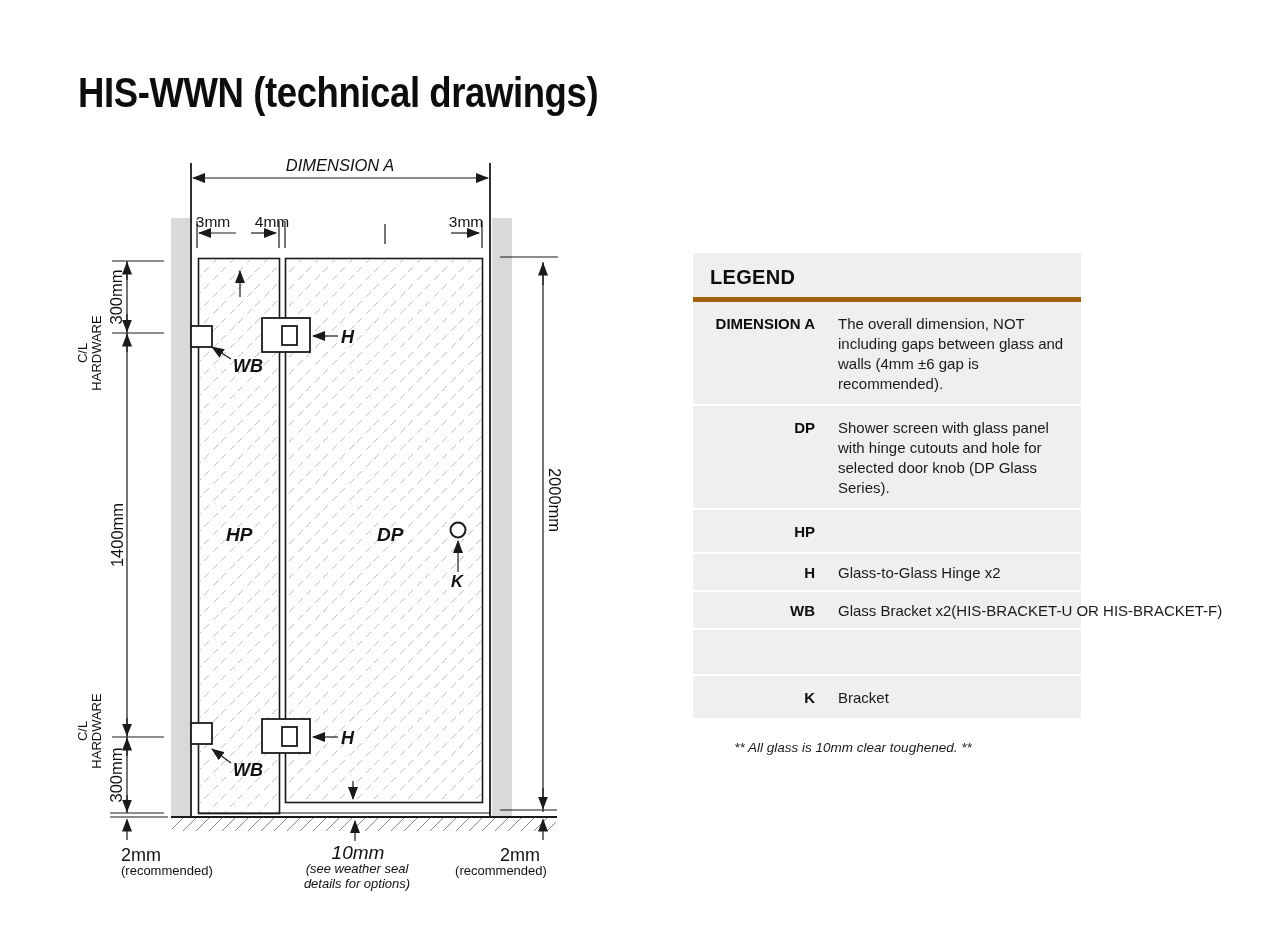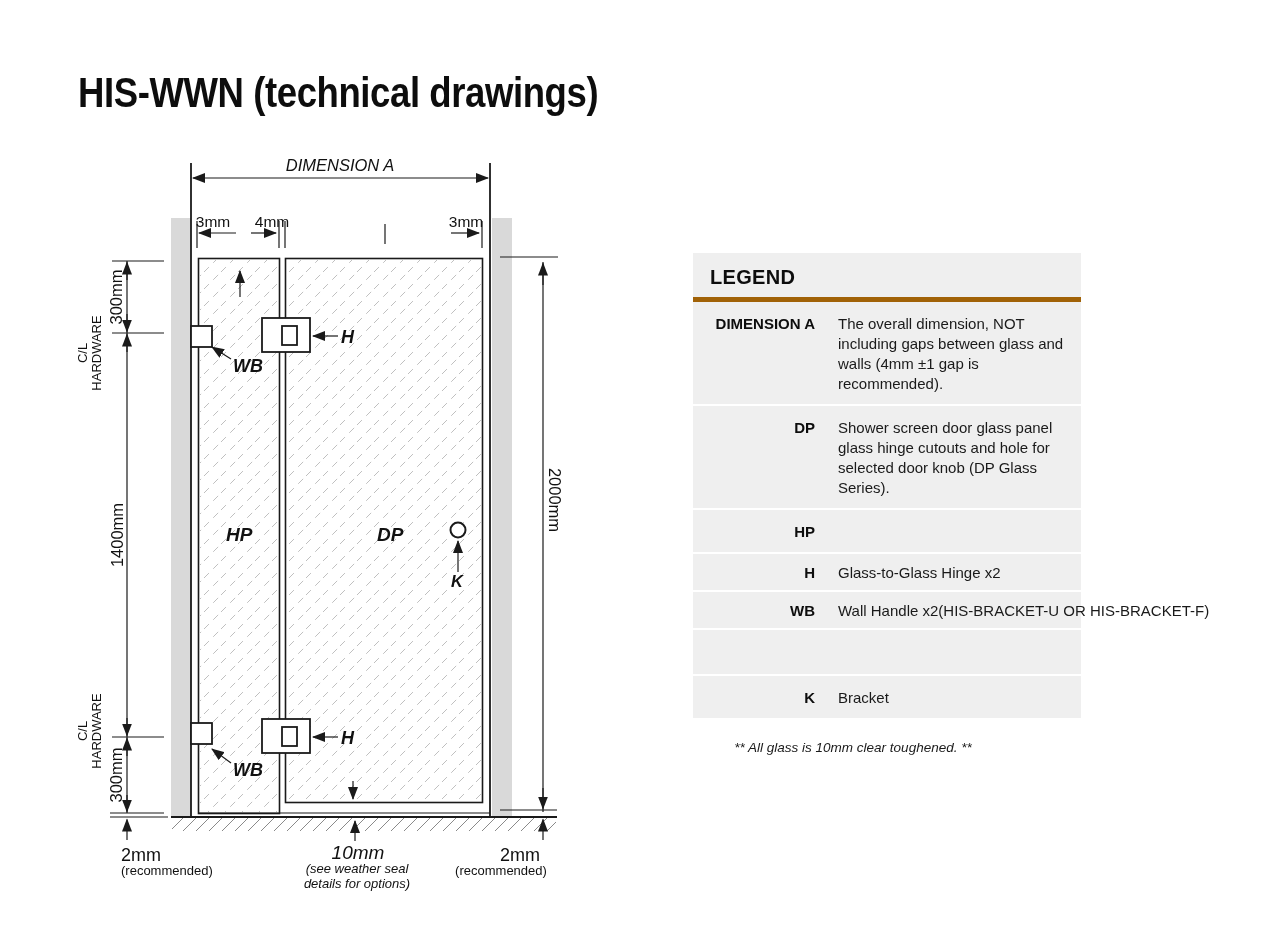--- a/index.html
+++ b/index.html
@@ -210,7 +210,7 @@
 
   <div class="legend-row first">
     <div class="legend-term">DIMENSION A</div>
-    <div class="legend-desc">The overall dimension, NOT including gaps between glass and walls (4mm ±1 gap is recommended).</div>
+    <div class="legend-desc">The overall dimension, NOT including gaps between glass and walls (4mm ±6 gap is recommended).</div>
   </div>
   <div class="legend-row tall">
     <div class="legend-term">DP</div>

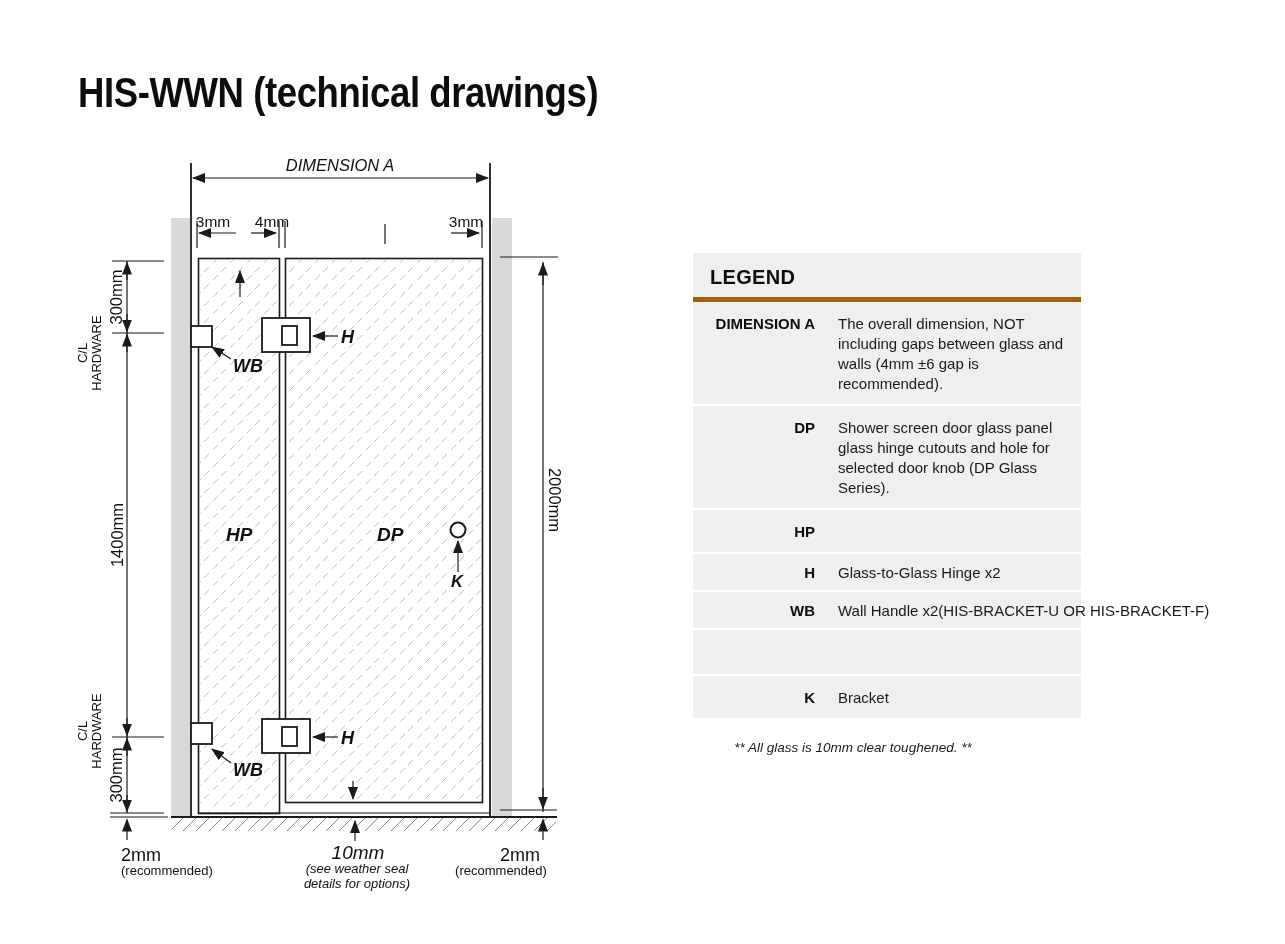--- a/index.html
+++ b/index.html
@@ -214,7 +214,7 @@
   </div>
   <div class="legend-row tall">
     <div class="legend-term">DP</div>
-    <div class="legend-desc">Shower screen door glass panel glass hinge cutouts and hole for selected door knob (DP Glass Series).</div>
+    <div class="legend-desc">Shower screen with glass panel with hinge cutouts and hole for selected door knob (DP Glass Series).</div>
   </div>
   <div class="legend-row tall">
     <div class="legend-term">HP</div>

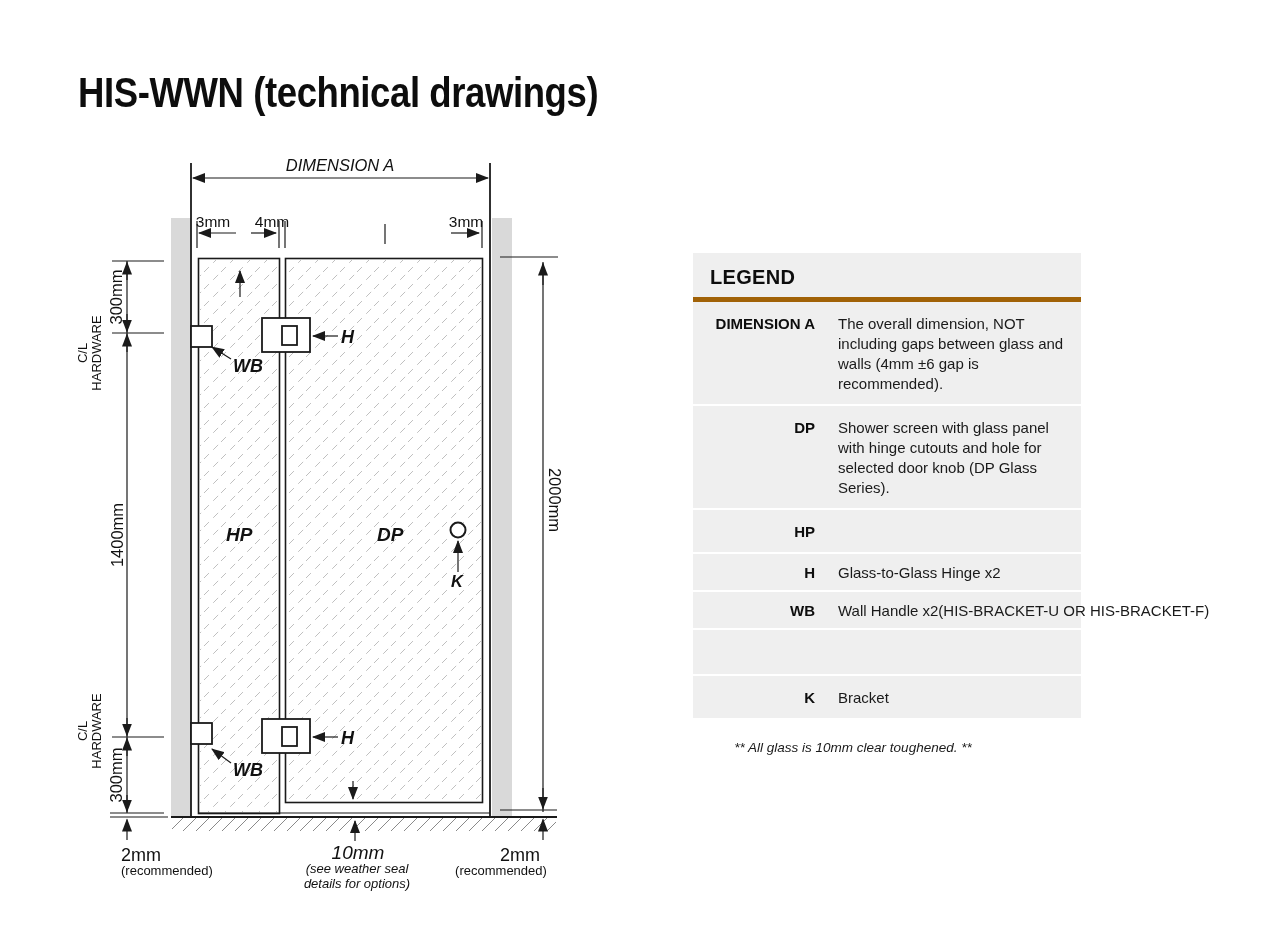--- a/index.html
+++ b/index.html
@@ -225,7 +225,7 @@
   </div>
   <div class="legend-row">
     <div class="legend-term">WB</div>
-    <div class="legend-desc nowrap">Wall Handle x2(HIS-BRACKET-U OR HIS-BRACKET-F)</div>
+    <div class="legend-desc nowrap">Glass Bracket x2(HIS-BRACKET-U OR HIS-BRACKET-F)</div>
   </div>
   <div class="legend-row empty">
     <div class="legend-term"></div>

